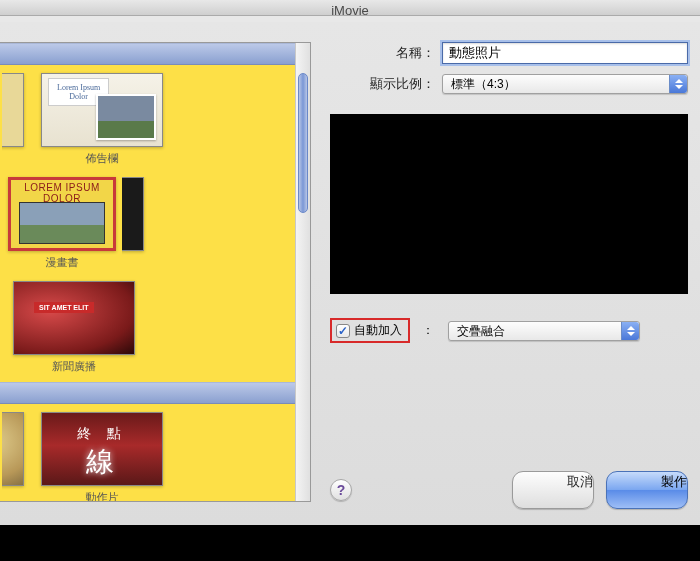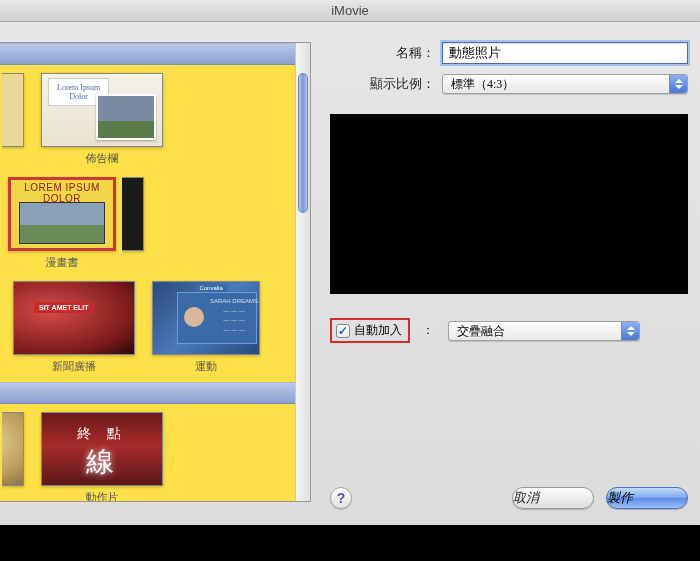--- a/index.html
+++ b/index.html
@@ -18,7 +18,7 @@
     background: #e8e8e8;
   }
   .titlebar {
-    height: 22px;
+    height: 16px;
     background: linear-gradient(#e8e8e8, #cfcfcf);
     text-align: center;
     line-height: 22px;

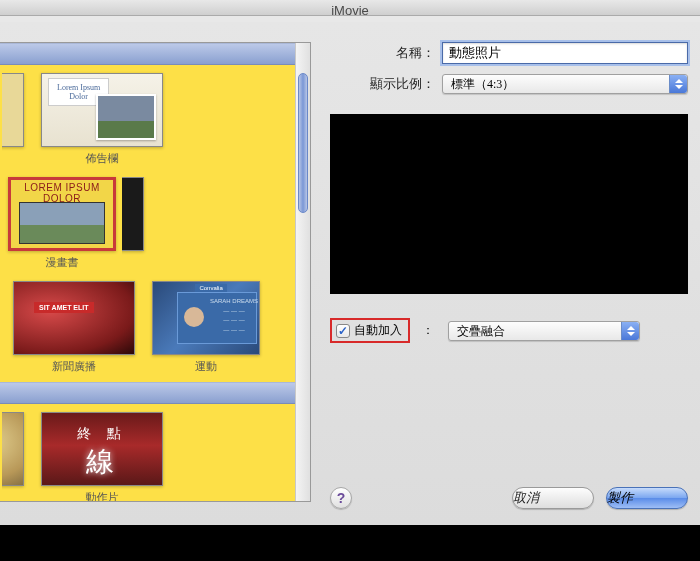--- a/index.html
+++ b/index.html
@@ -218,7 +218,7 @@
     outline: none;
   }
   .select-wrap {
-    flex: 1; position: relative; font-family: Liberation Serif, serif;
+    flex: 1; position: relative;
   }
   .mac-select {
     width: 100%; height: 20px;

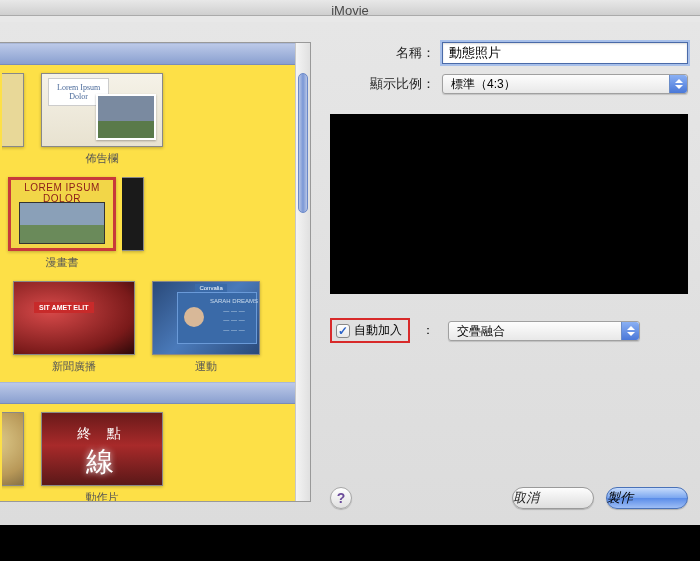--- a/index.html
+++ b/index.html
@@ -335,13 +335,6 @@
               <div class="thumb-box tb-news"></div>
               <div class="template-label">新聞廣播</div>
             </div>
-            <div class="template-item" style="width:120px;">
-              <div class="thumb-box tb-sport" style="width:108px;">
-                <div class="tag">Convalia</div>
-                  <div class="card"></div>
-              </div>
-              <div class="template-label">運動</div>
-            </div>
           </div>
         </div>
 

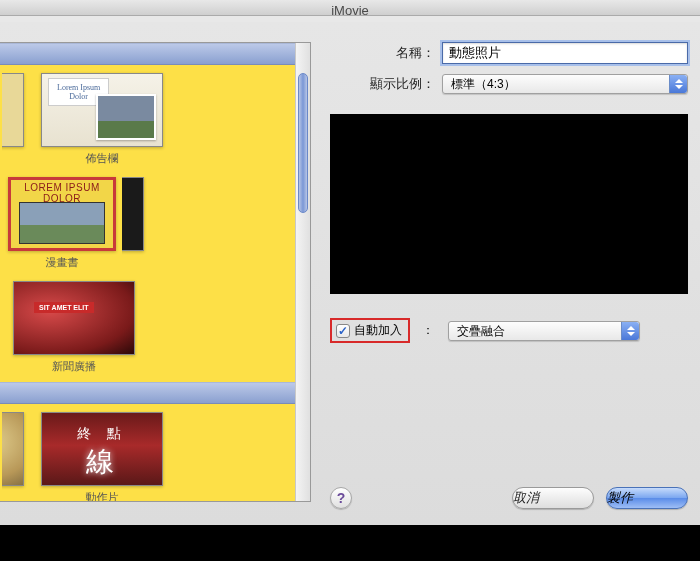--- a/index.html
+++ b/index.html
@@ -288,14 +288,14 @@
   }
   .footer-spacer { flex: 1; }
   .push-btn {
-    min-width: 82px; height: 22px;
+    min-width: 82px; height: 38px;
     border-radius: 11px;
     border: 1px solid #9a9a9a;
     background: linear-gradient(#fdfdfd,#dedede);
     font-size: 13px; color: #222;
     margin-left: 12px;
     box-shadow: 0 1px 1px rgba(0,0,0,0.2);
-    text-align: left; line-height: 20px; font-style: italic;
+    text-align: right; line-height: 20px;
   }
   .push-btn.default {
     background: linear-gradient(#c6dbfb,#7aa6f0 50%,#5a8ce8 51%,#9ebef6);

